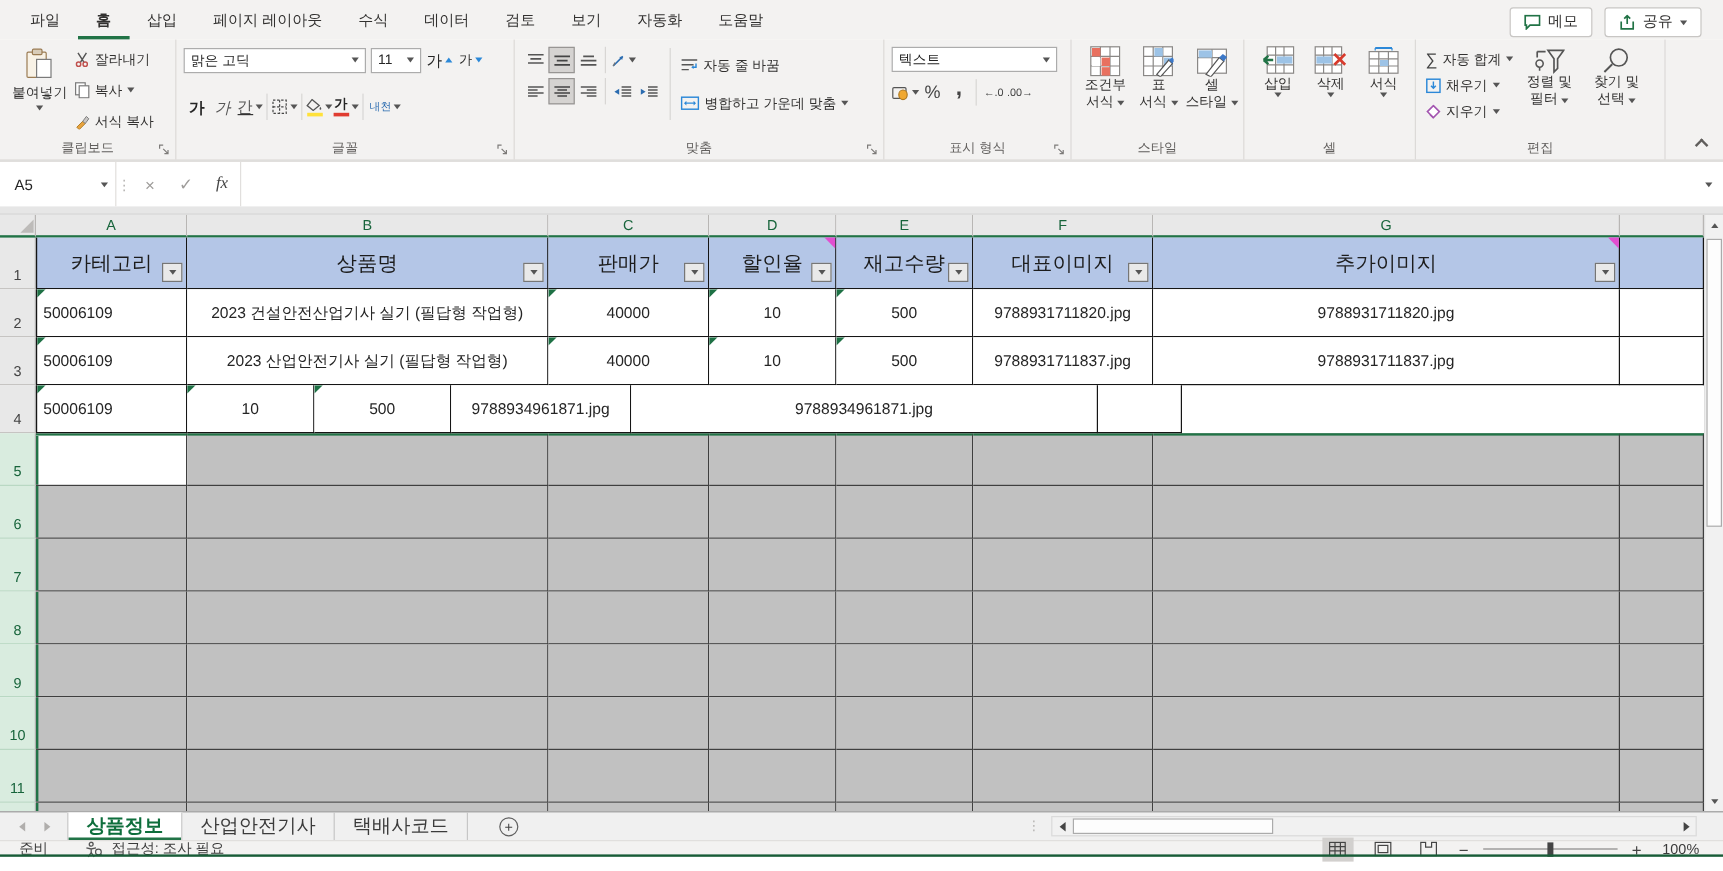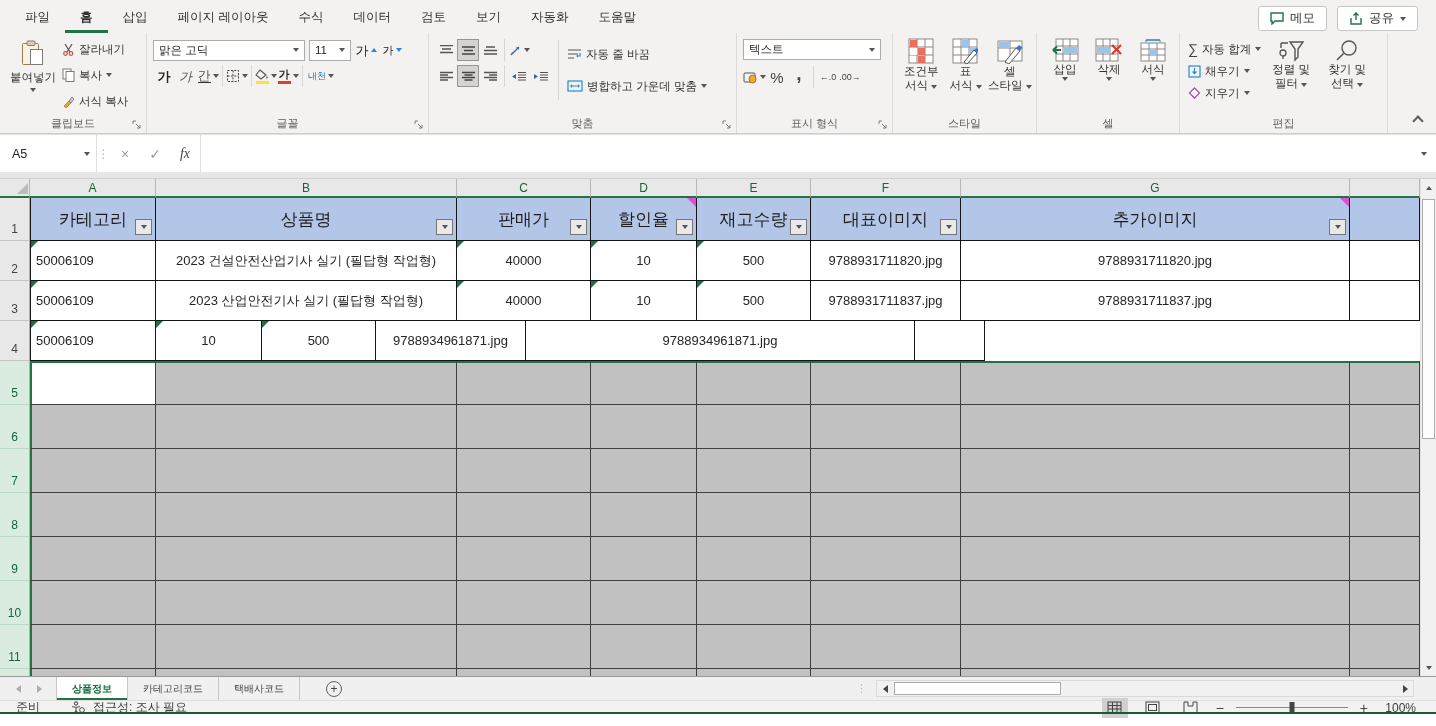--- a/index.html
+++ b/index.html
@@ -186,7 +186,7 @@
   </div>
 
   <div class="rgroup" style="width:282px">
-    <div class="vcol" style="width:100%;gap:4px;padding-top:3px">
+    <div class="vcol" style="width:100%;gap:17px;padding-top:3px">
       <div style="display:flex;gap:4px;align-items:center">
         <div class="combo" style="width:152px">
           <span class="flex">맑은 고딕</span>

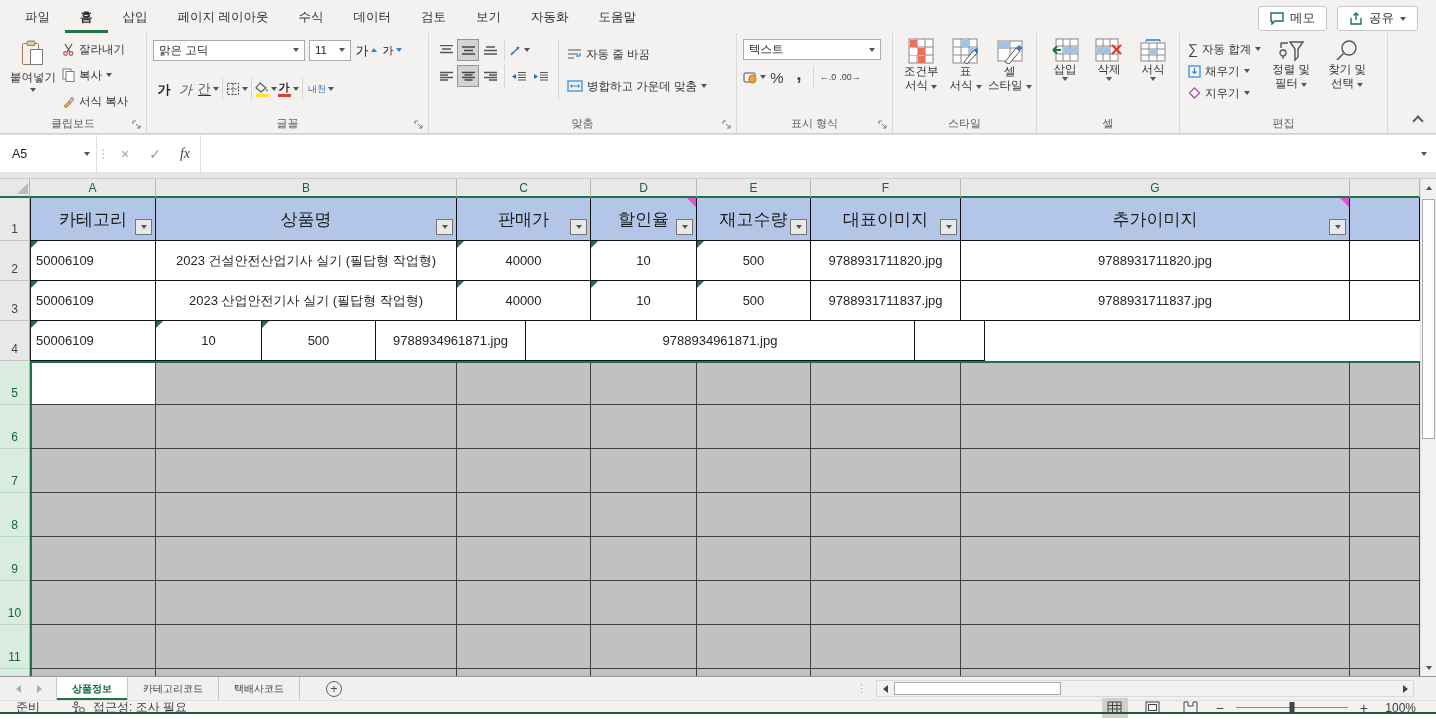--- a/index.html
+++ b/index.html
@@ -73,7 +73,7 @@
 .nav-arrows{display:flex;align-items:center;gap:16px;padding:0 14px 0 16px}
 .nav-arrows .tri-l{border-right-color:#B0AEAC}
 .nav-arrows .tri-r{border-left-color:#B0AEAC}
-.sheettab{display:flex;align-items:center;padding:0 15px;font-size:10px;color:#3B3B3B;border-right:1px solid #C6C6C6}
+.sheettab{display:flex;align-items:center;padding:0 15px;font-size:16px;color:#3B3B3B;border-right:1px solid #C6C6C6}
 .sheettab.active{background:#fff;color:#0E6E3C;font-weight:bold;box-shadow:inset 0 -2px 0 #217346;border-left:1px solid #C6C6C6}
 .newsheet{width:16px;height:16px;border:1px solid #5F5F5F;border-radius:50%;display:flex;align-items:center;justify-content:center;align-self:center;margin-left:26px;font-size:12px;color:#444;line-height:1}
 .hs-handle{align-self:center;margin-left:auto;color:#B5B3B1;font-size:11px;letter-spacing:1px;margin-right:8px}

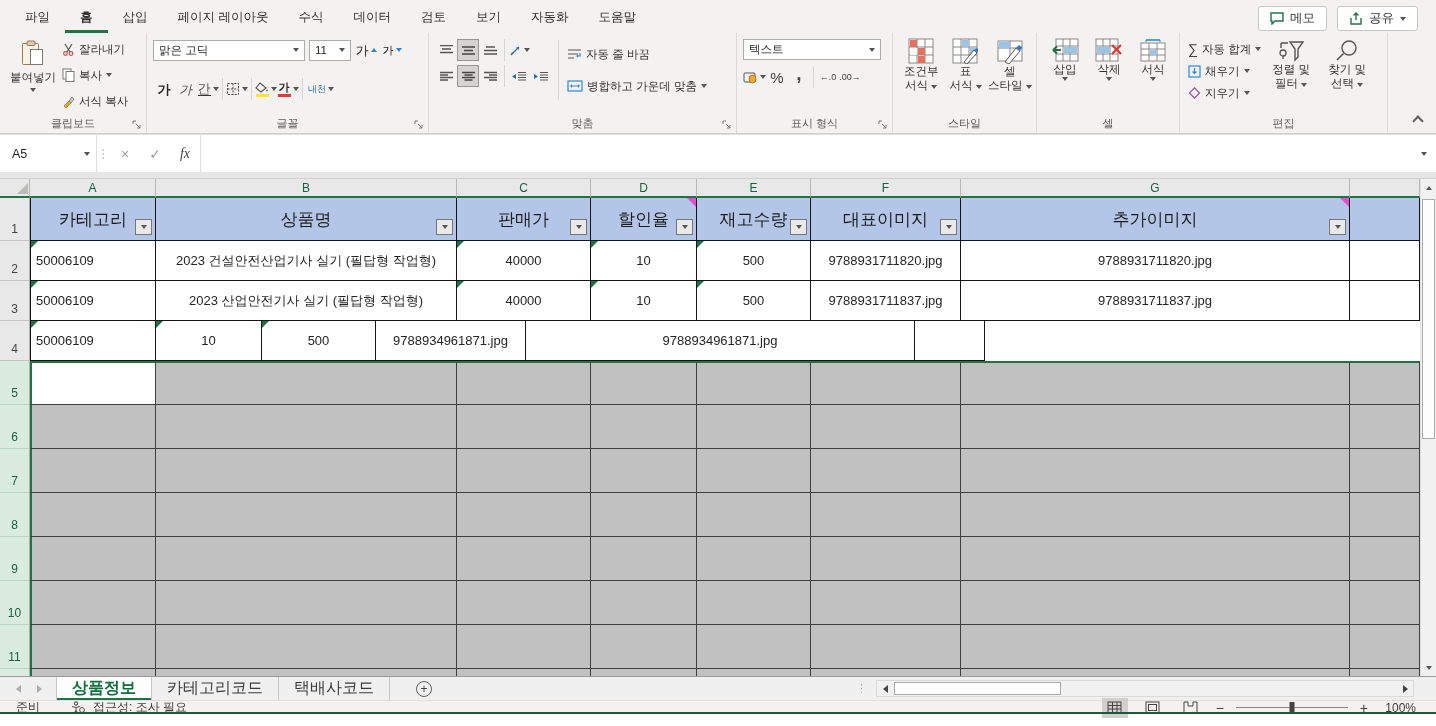--- a/index.html
+++ b/index.html
@@ -732,7 +732,7 @@
       <span>상품정보</span>
     </div>
   <div class="sheettab">
-      <span>카테고리코드</span>
+      <span>산업안전기사</span>
     </div>
   <div class="sheettab">
       <span>택배사코드</span>

